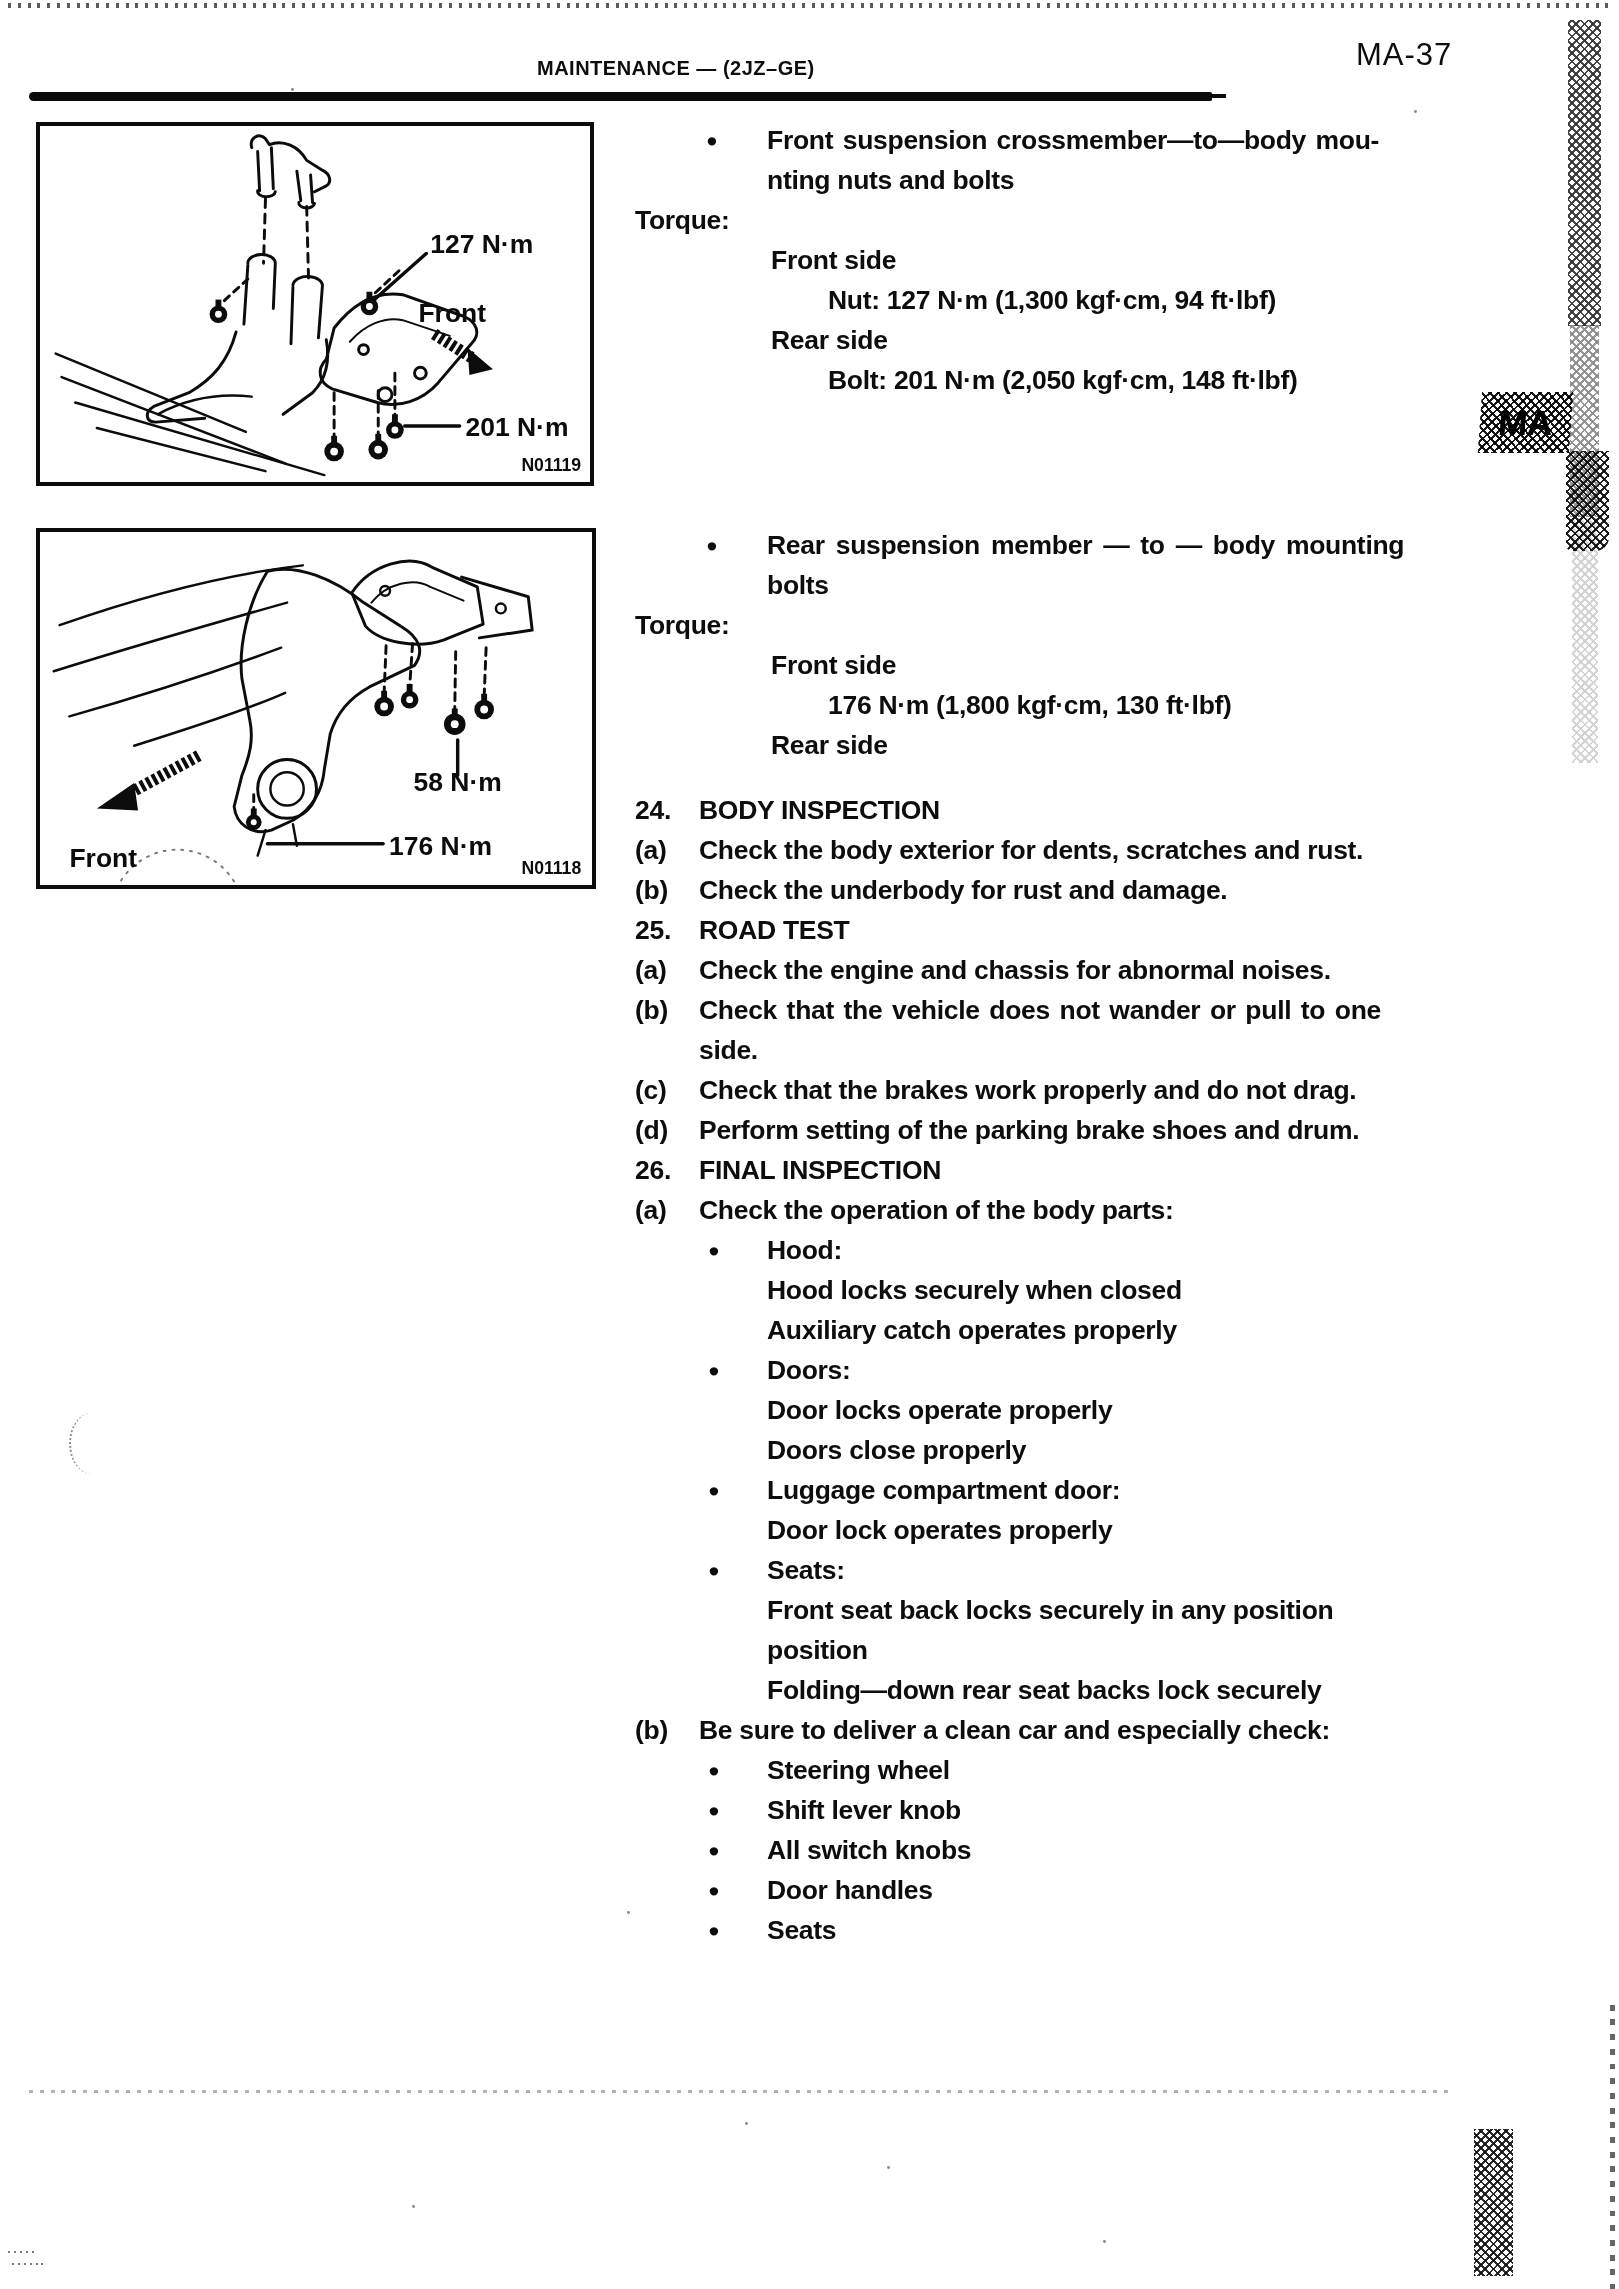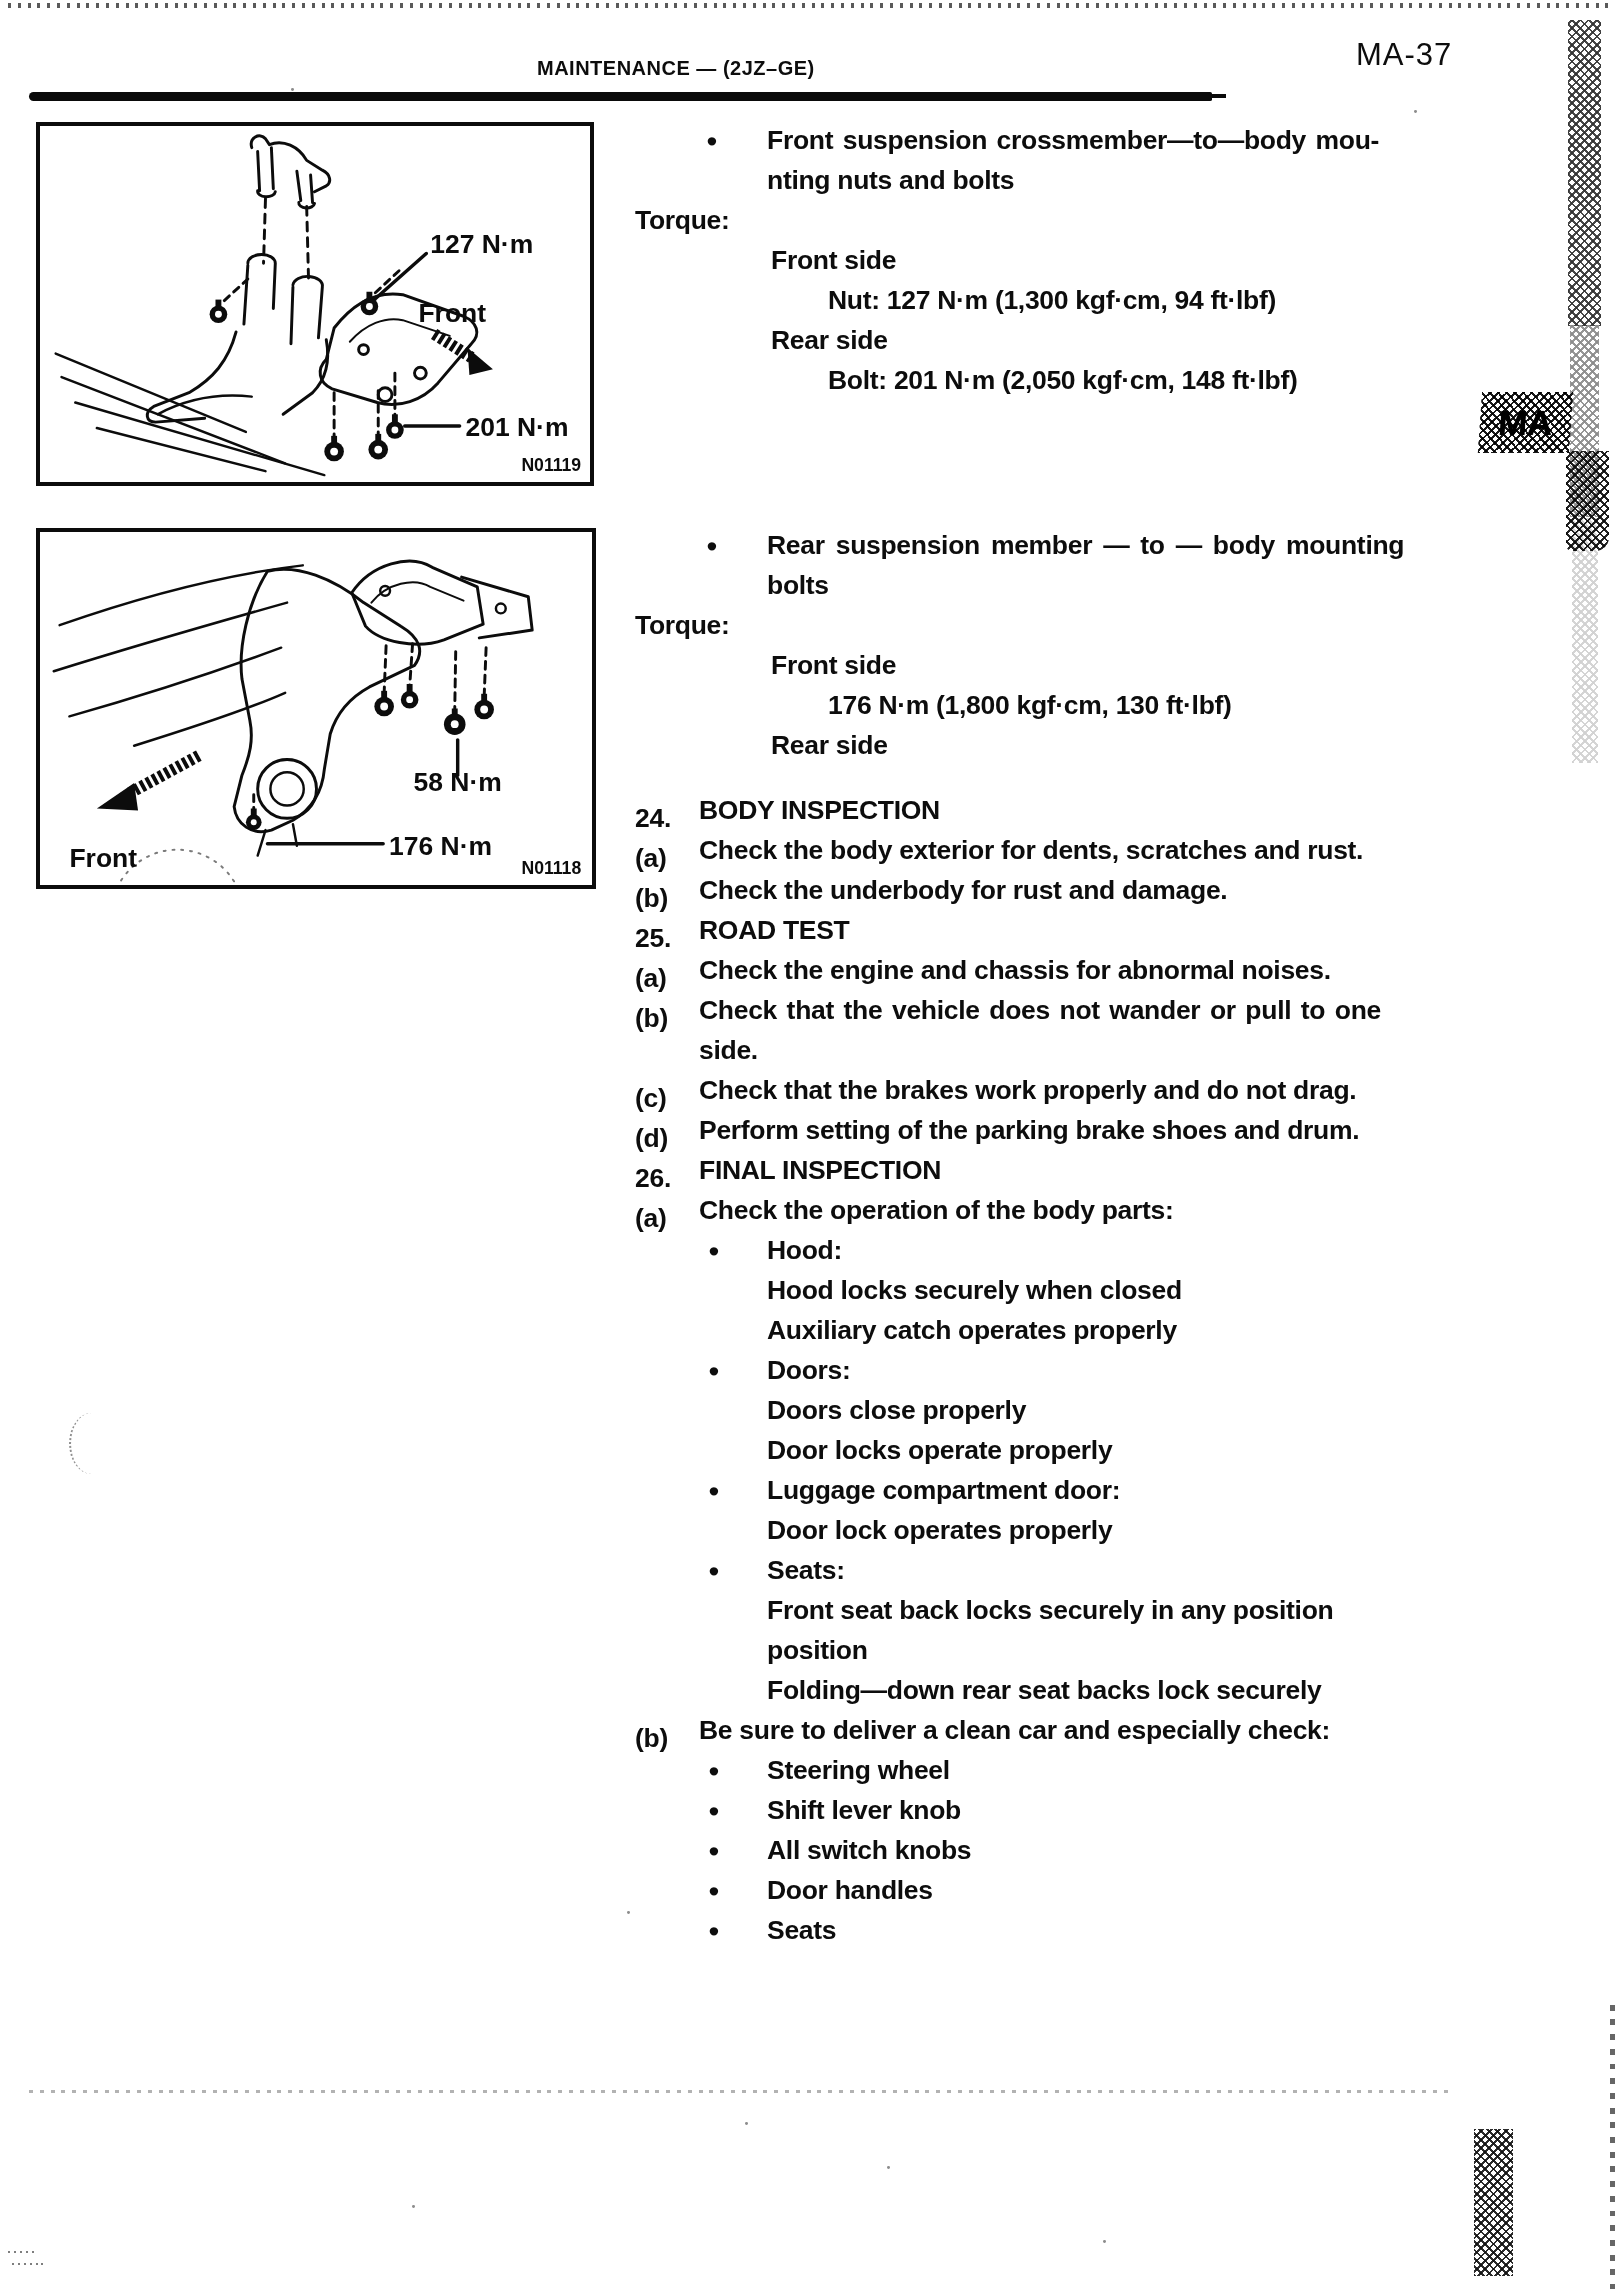--- a/index.html
+++ b/index.html
@@ -39,7 +39,7 @@
   .col{position:absolute;left:635px;width:843px;font-size:26.5px;font-weight:bold;
        letter-spacing:-0.3px;line-height:40px;}
   .row{position:relative;min-height:40px;}
-  .row .lab{position:absolute;left:0;top:8px;}
+  .row .lab{position:absolute;left:0;top:0;}
   .ind-t{padding-left:64px;}     
   .ind-b{padding-left:132px;}    
   .ind-s{padding-left:136px;}    

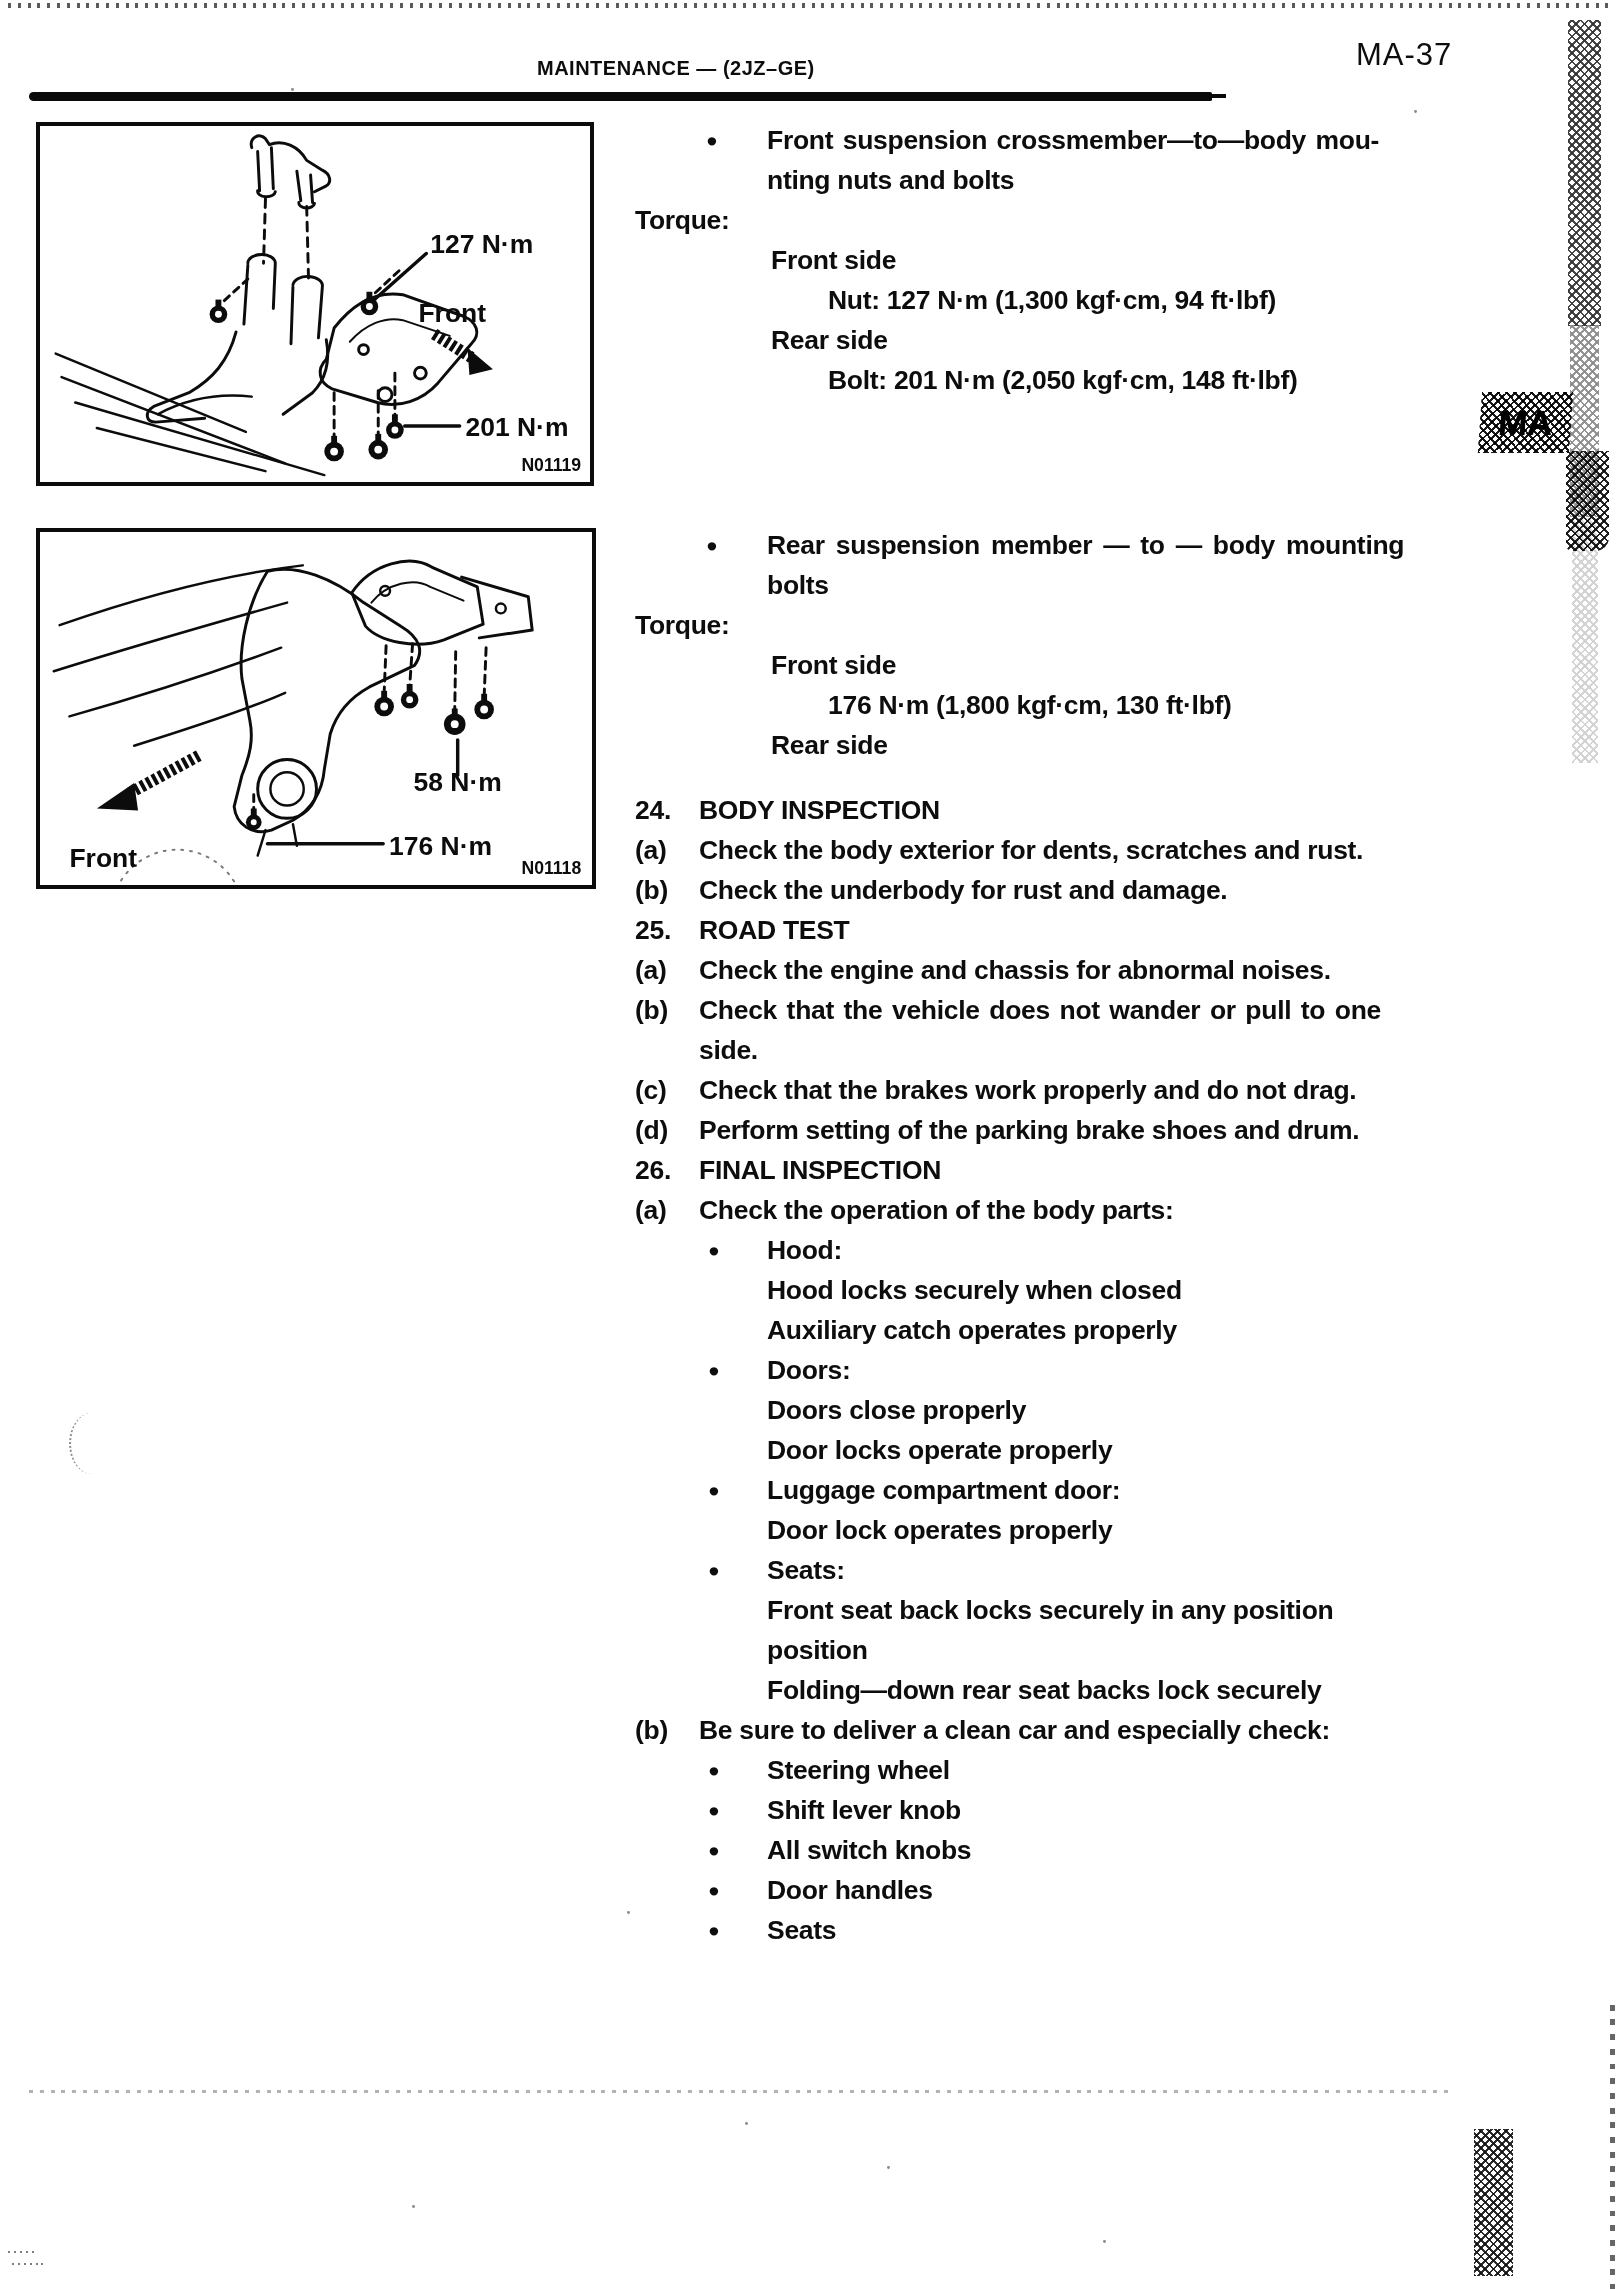--- a/index.html
+++ b/index.html
@@ -376,10 +376,10 @@
       <div class="ind-b">Doors:</div>
     </div>
     <div class="row">
+        <div class="ind-b">Door locks operate properly</div>
+      </div>
+    <div class="row">
         <div class="ind-b">Doors close properly</div>
-      </div>
-    <div class="row">
-        <div class="ind-b">Door locks operate properly</div>
       </div>
 
     <div class="row">

